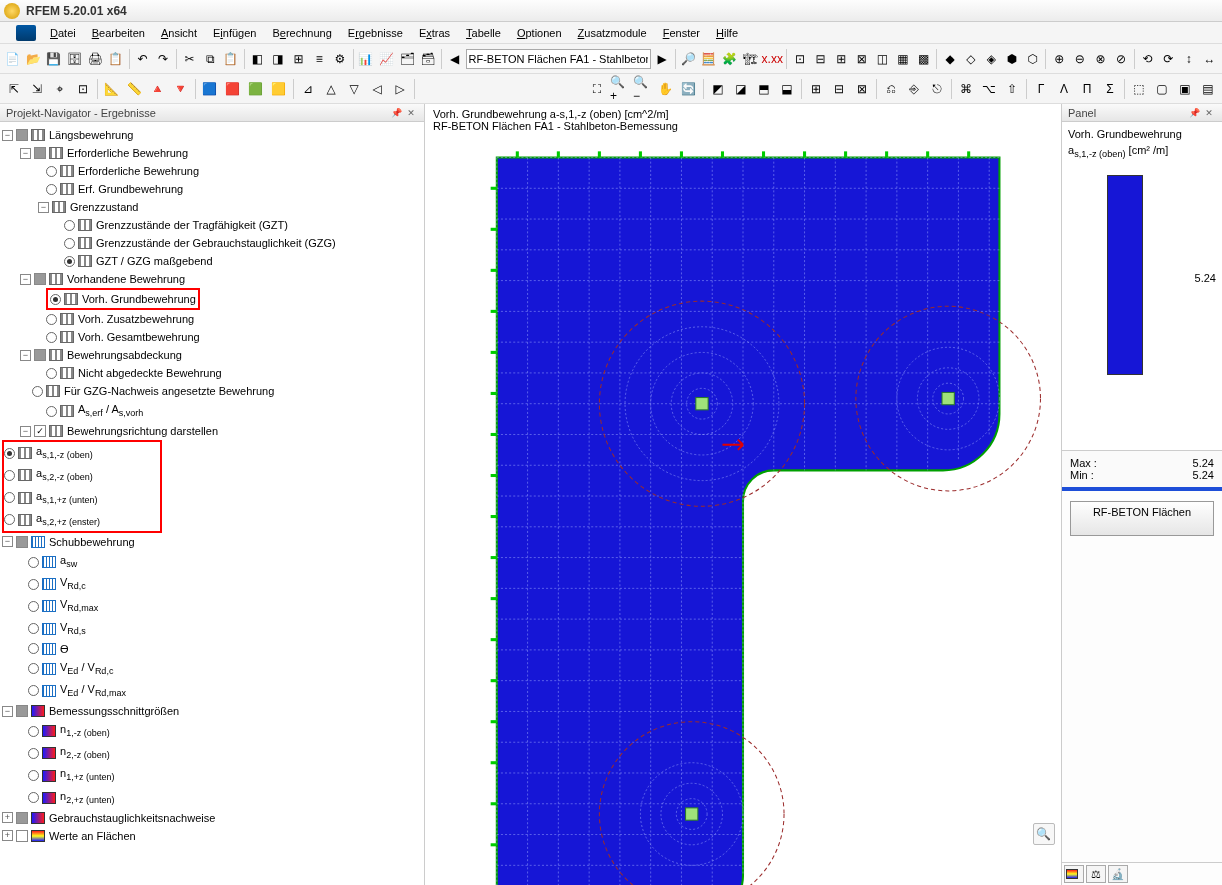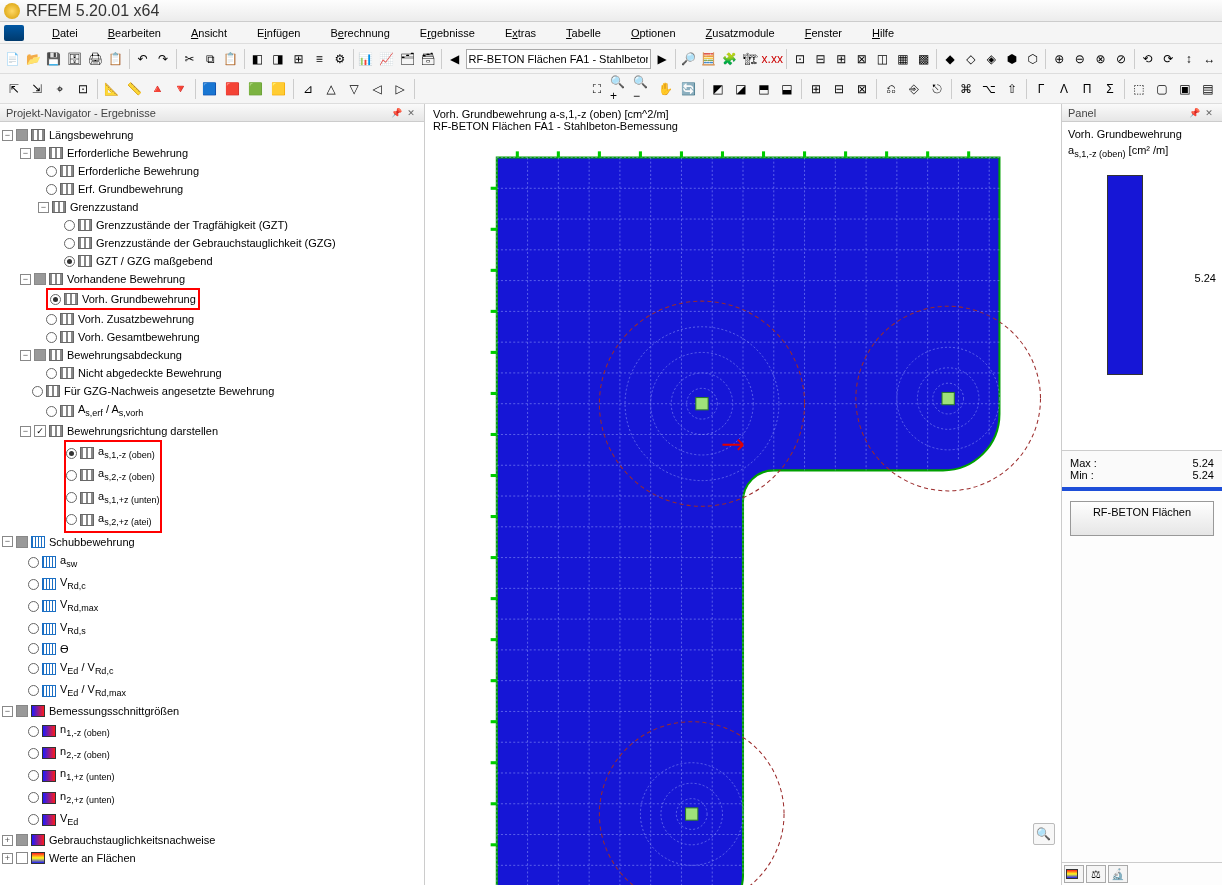--- a/index.html
+++ b/index.html
@@ -6,7 +6,7 @@
 body { font-family: "Segoe UI", Tahoma, sans-serif; font-size: 11px; background: #f0f0f0; width: 1222px; height: 885px; overflow: hidden; display: flex; flex-direction: column; }
 .titlebar { background: linear-gradient(#fdfdfd,#ececec); height: 22px; display: flex; align-items: center; padding: 0 4px; border-bottom: 1px solid #ccc; }
 .titlebar .icon { width: 16px; height: 16px; background: radial-gradient(circle,#ffd966,#d49a00); border-radius: 50%; margin-right: 6px; }
-.titlebar .title { font-size: 16px; color: #333; }
+.titlebar .title { font-size: 12px; color: #333; font-weight: bold; }
 .menubar { background: #f5f5f5; height: 22px; display: flex; align-items: center; padding: 0 4px; border-bottom: 1px solid #ddd; gap: 18px; }
 .menubar .mlogo { width: 20px; height: 16px; background: linear-gradient(#0057a3,#003a6d); border-radius: 2px; margin-right: 4px; }
 .menubar .mitem { padding: 2px 6px; cursor: pointer; }

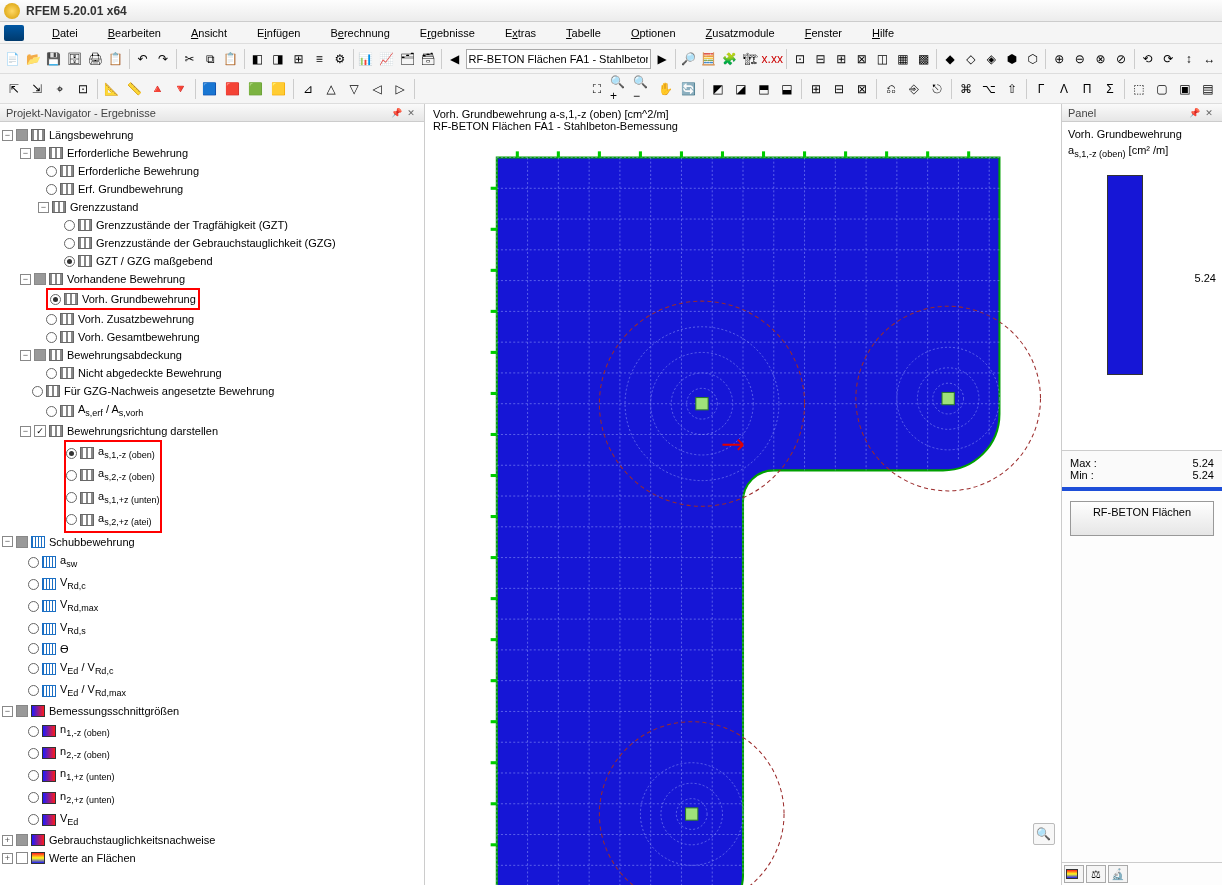--- a/index.html
+++ b/index.html
@@ -7,7 +7,7 @@
 .titlebar { background: linear-gradient(#fdfdfd,#ececec); height: 22px; display: flex; align-items: center; padding: 0 4px; border-bottom: 1px solid #ccc; }
 .titlebar .icon { width: 16px; height: 16px; background: radial-gradient(circle,#ffd966,#d49a00); border-radius: 50%; margin-right: 6px; }
 .titlebar .title { font-size: 12px; color: #333; font-weight: bold; }
-.menubar { background: #f5f5f5; height: 22px; display: flex; align-items: center; padding: 0 4px; border-bottom: 1px solid #ddd; gap: 18px; }
+.menubar { background: #f5f5f5; height: 22px; display: flex; align-items: center; padding: 0 16px; border-bottom: 1px solid #ddd; gap: 4px; }
 .menubar .mlogo { width: 20px; height: 16px; background: linear-gradient(#0057a3,#003a6d); border-radius: 2px; margin-right: 4px; }
 .menubar .mitem { padding: 2px 6px; cursor: pointer; }
 .menubar .mitem u { text-decoration: underline; }

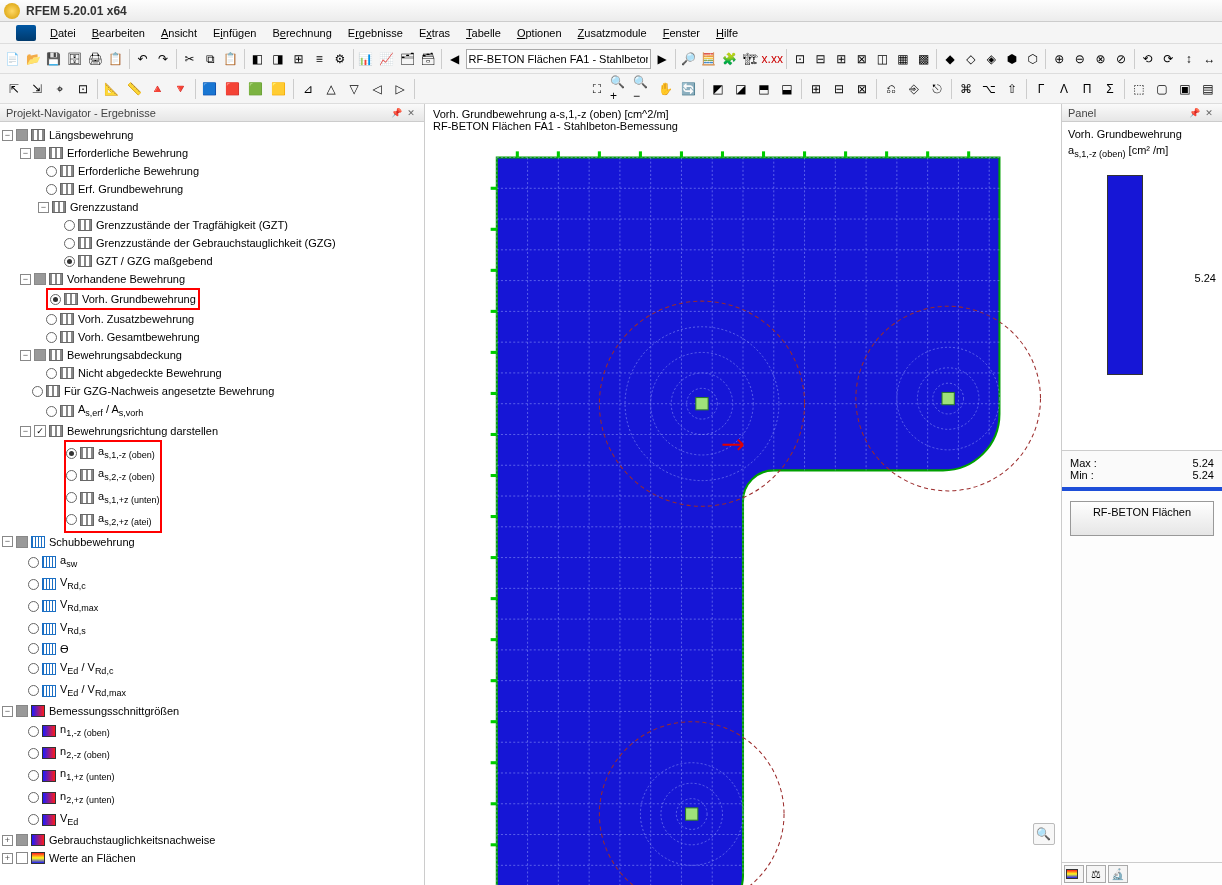--- a/index.html
+++ b/index.html
@@ -36,7 +36,7 @@
 .tlabel { cursor: pointer; }
 .tlabel sub { font-size: 9px; }
 .redbox { border: 2px solid red; }
-.redbox-group { border: 2px solid red; margin-left: 62px; margin-right: 260px; }
+.redbox-group { border: 2px solid red; margin-right: 260px; }
 .viewport { flex: 1; background: #fff; display: flex; flex-direction: column; position: relative; border-right: 1px solid #ccc; }
 .vp-header { padding: 4px 8px; font-size: 11px; color: #000; }
 .vp-canvas { flex: 1; position: relative; background: #fff; }

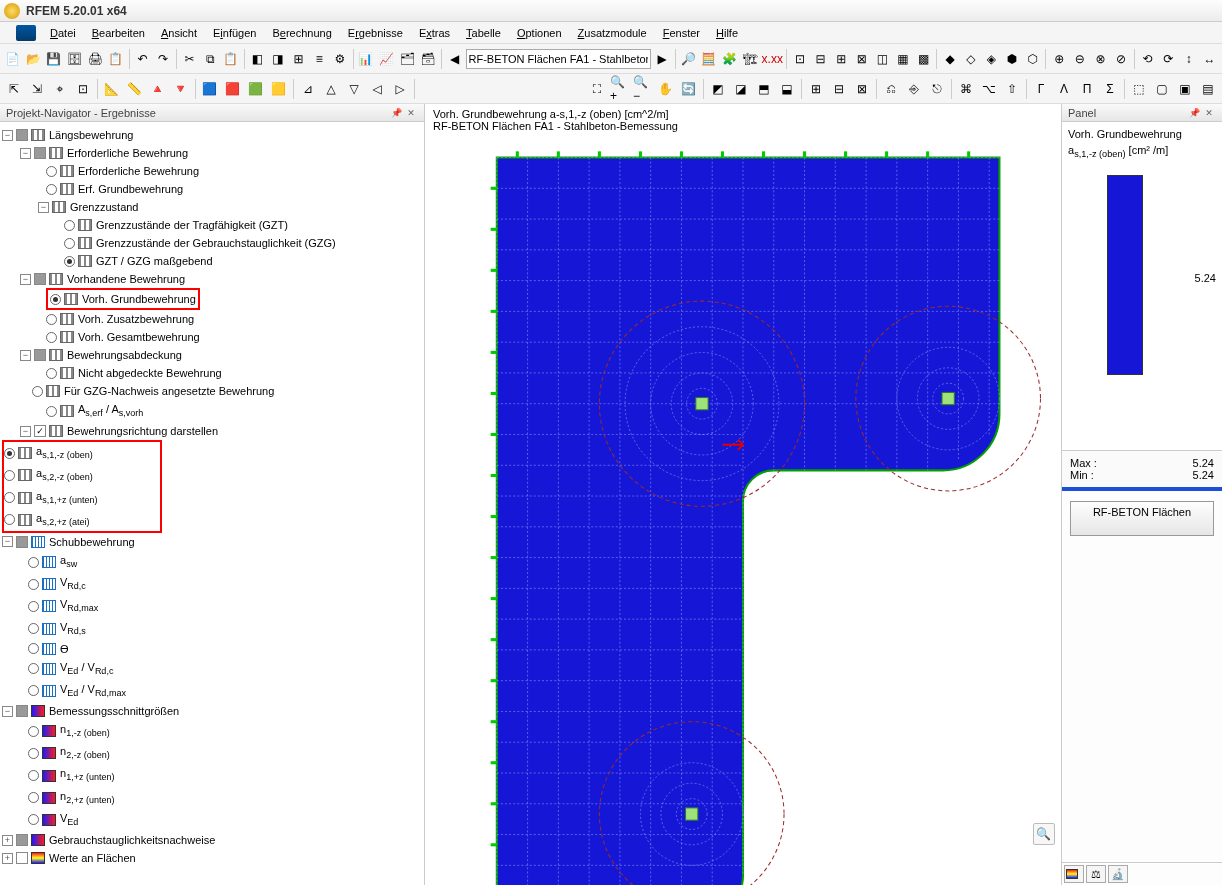--- a/index.html
+++ b/index.html
@@ -343,7 +343,7 @@
         <div class="tnode">
             <span class="tradio"></span>
             <span class="ticon bars"></span>
-            <span class="tlabel"><span>a</span><sub>s,2,+z (atei)</sub></span>
+            <span class="tlabel"><span>a</span><sub>s,2,+z (enster)</sub></span>
           </div>
       </div>
 

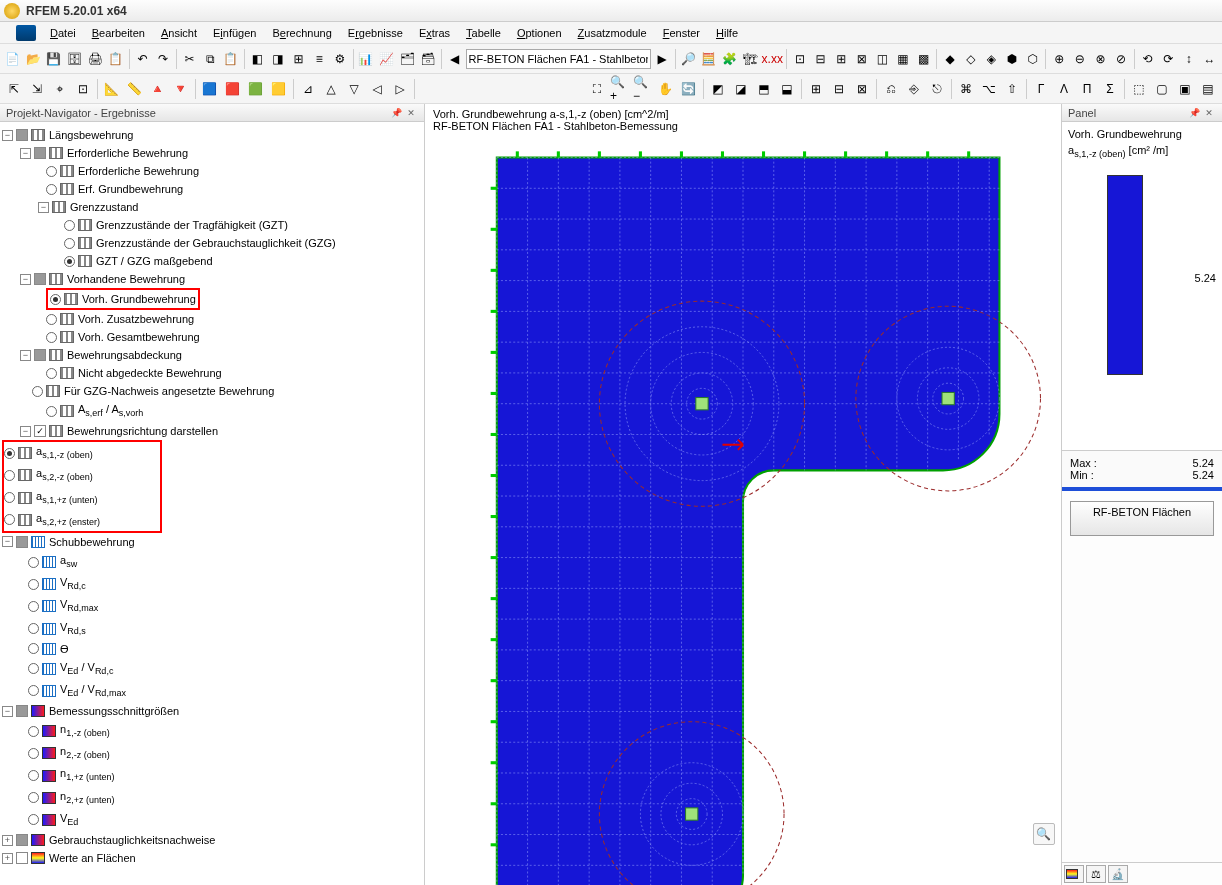--- a/index.html
+++ b/index.html
@@ -428,12 +428,6 @@
           <span class="ticon grad"></span>
           <span class="tlabel"><span>n</span><sub>2,+z (unten)</sub></span>
         </div>
-      <div class="tnode">
-          <span class="tindent" style="width:26px"></span>
-          <span class="tradio"></span>
-          <span class="ticon grad"></span>
-          <span class="tlabel"><span>V</span><sub>Ed</sub></span>
-        </div>
 
       <div class="tnode">
           <span class="tindent" style="width:0px"></span>

